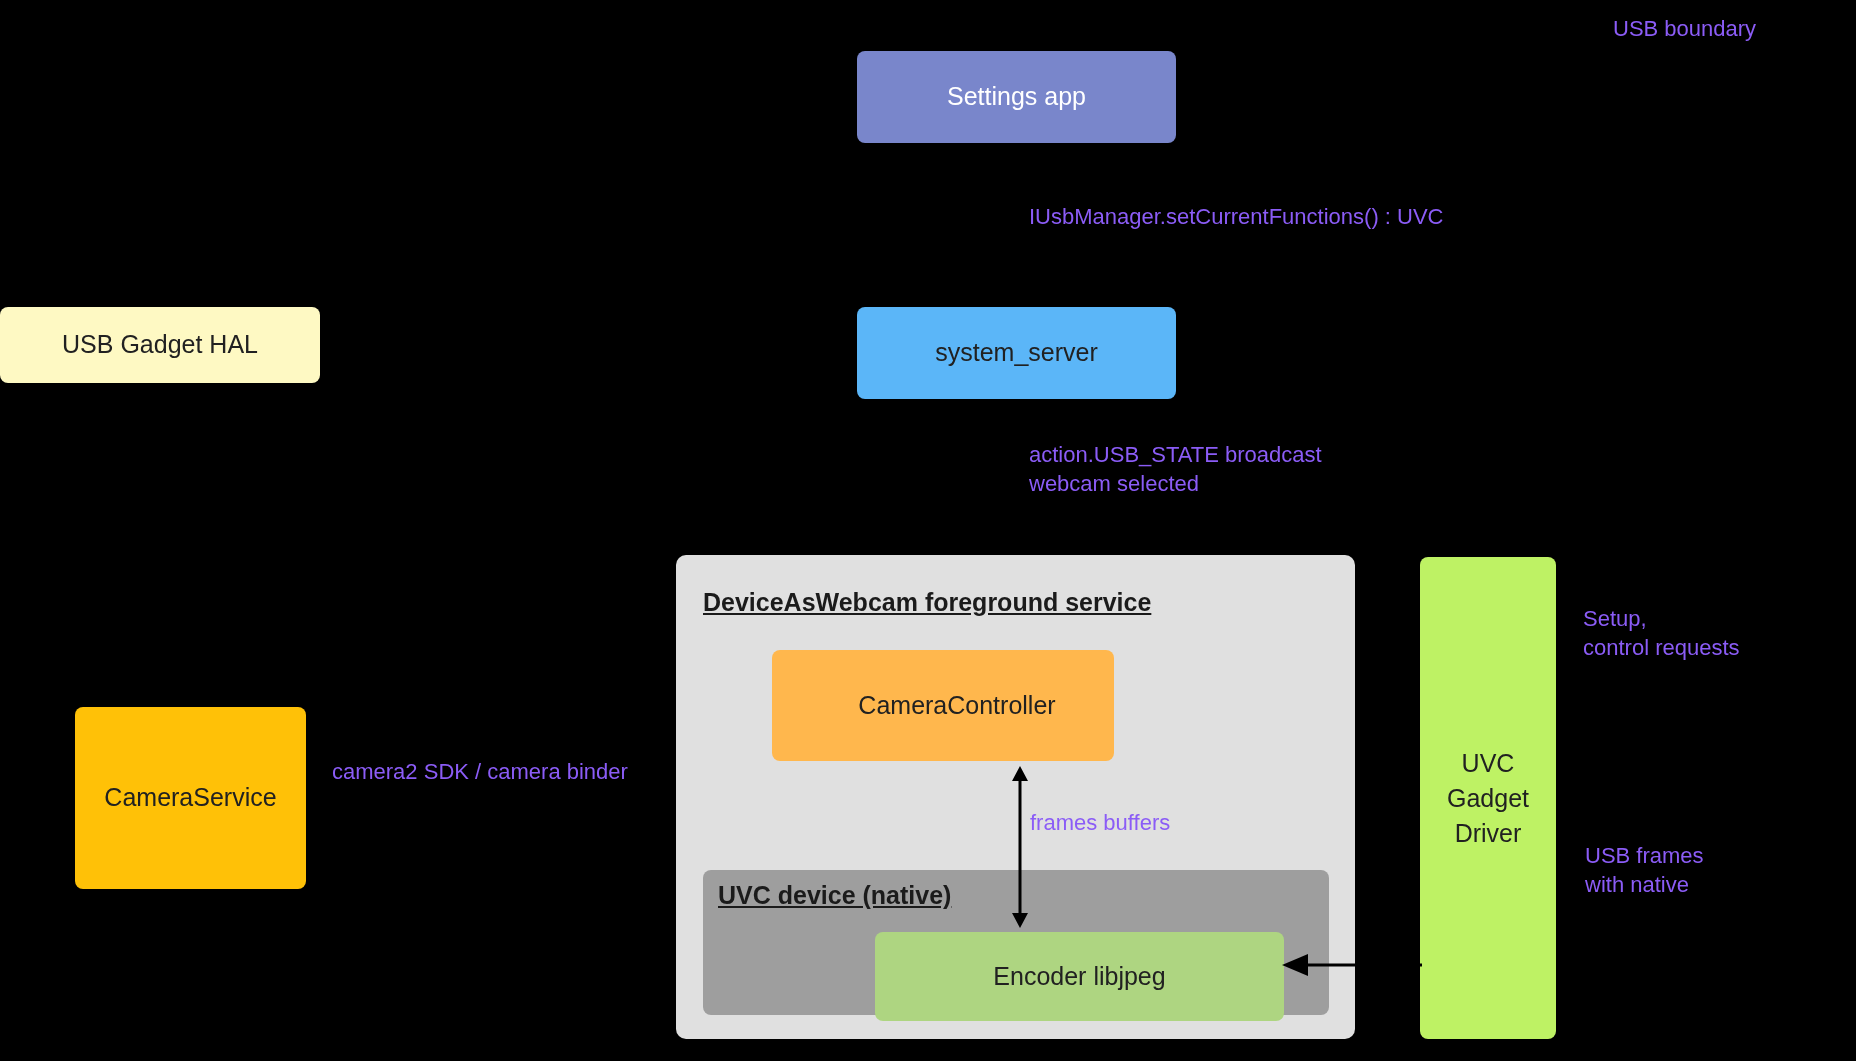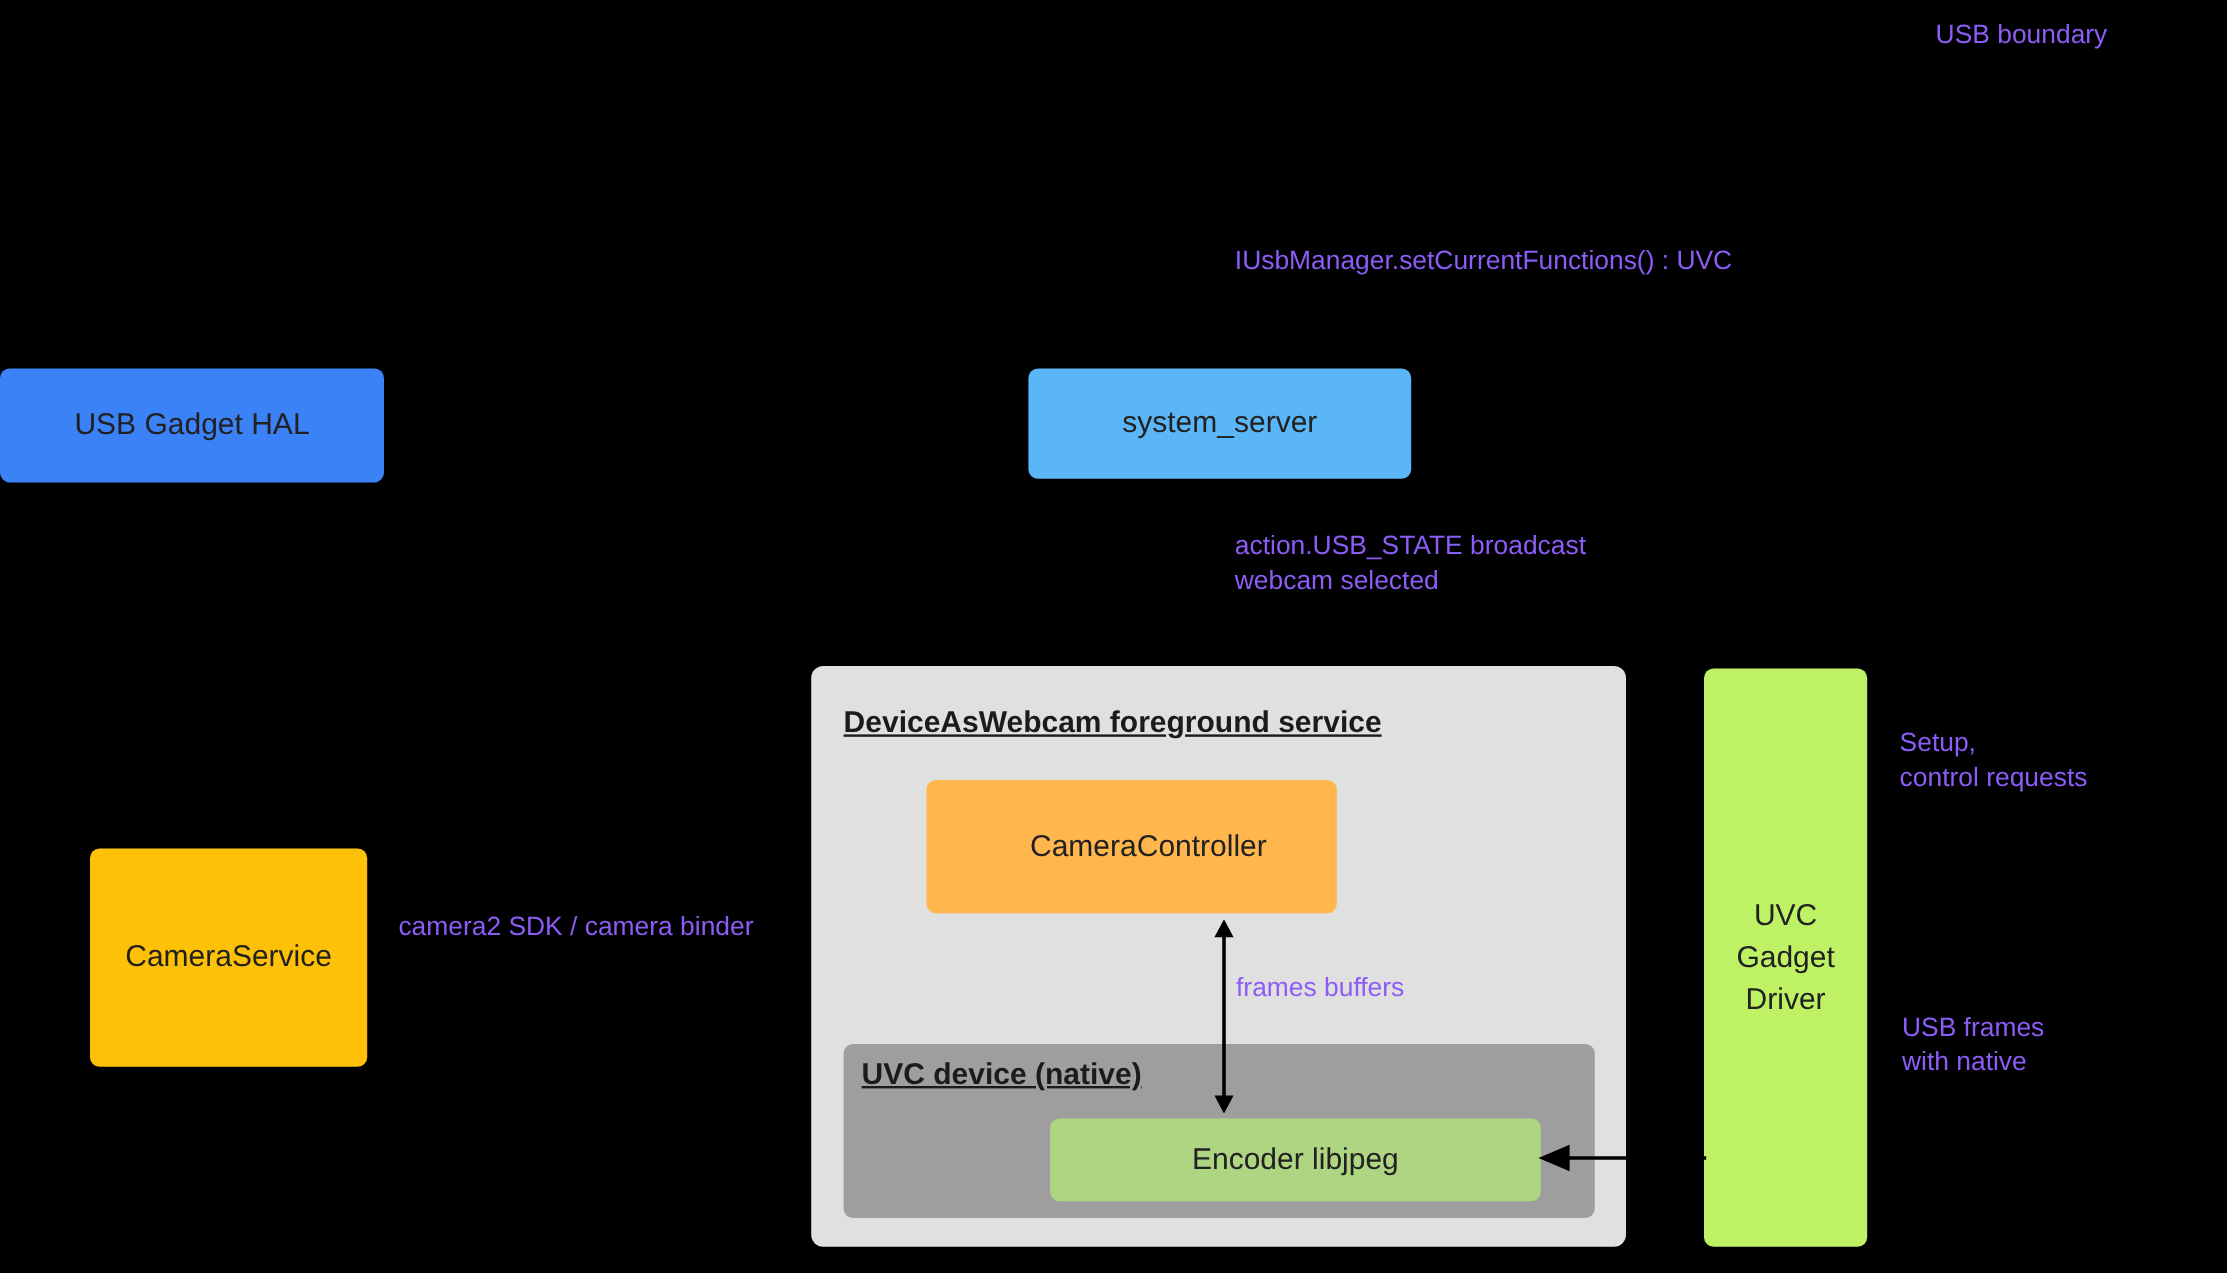--- a/index.html
+++ b/index.html
@@ -124,6 +124,7 @@
 
   <div class="label" id="lbl-usb-boundary">USB boundary</div>
 
+  <div class="node" id="settings-app">Settings app</div>
 
   <div class="label" id="lbl-iusbmanager">IUsbManager.setCurrentFunctions() : UVC</div>
 

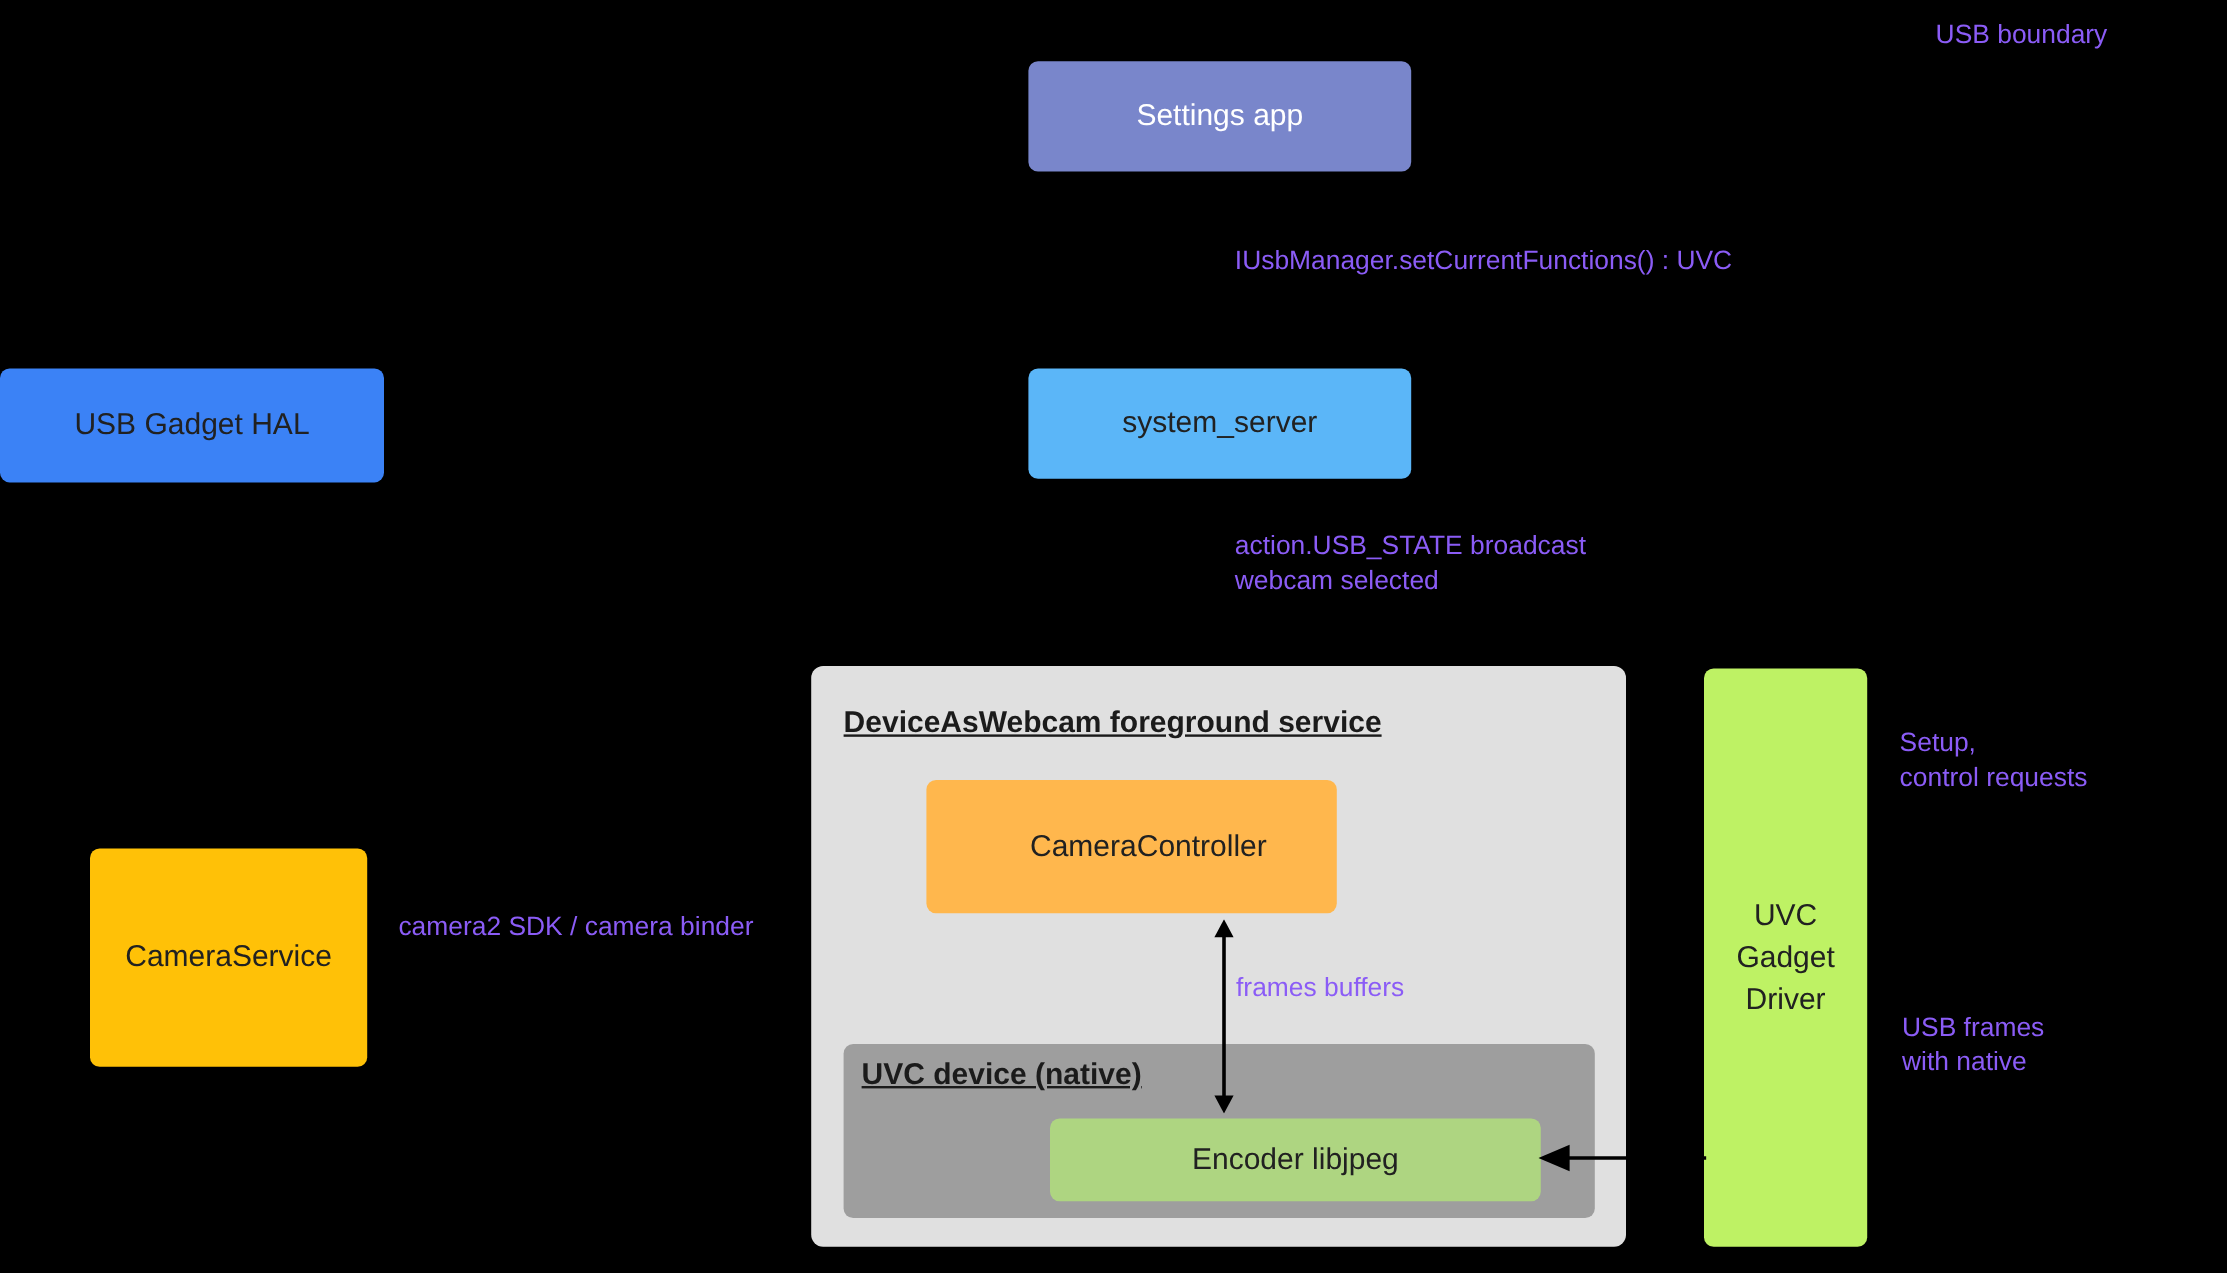--- a/index.html
+++ b/index.html
@@ -57,8 +57,8 @@
     font-size: 25px;
   }
   #usb-gadget-hal {
-    left: 0px; top: 307px; width: 320px; height: 95px;
-    background: #3b82f6;
+    left: 0px; top: 307px; width: 320px; height: 76px;
+    background: #fef9c3;
     font-size: 25px;
   }
   #camera-service {

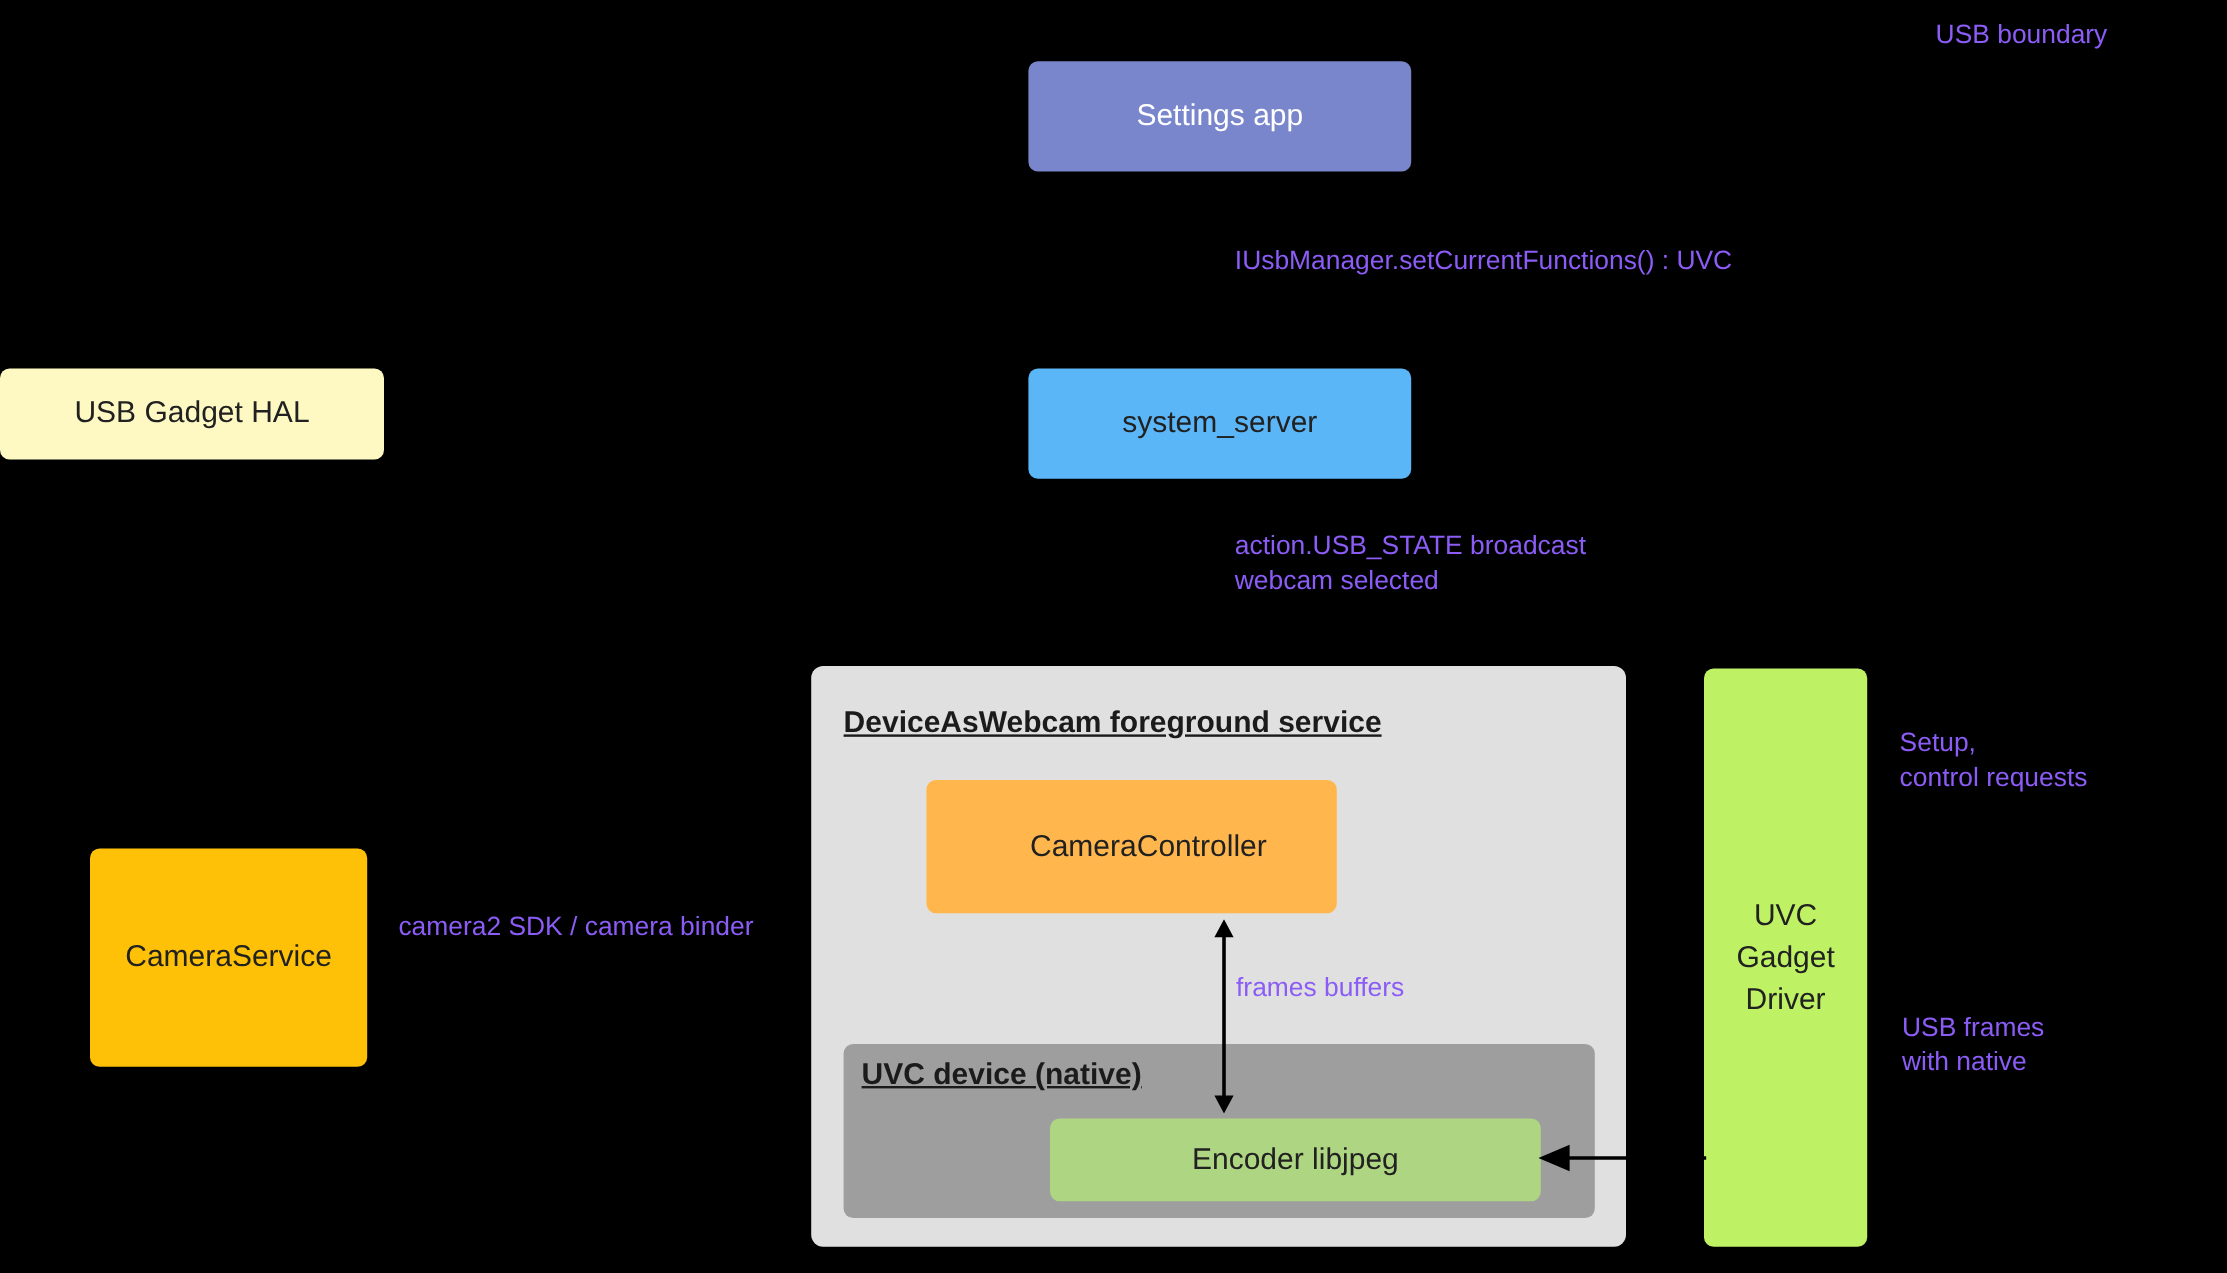--- a/index.html
+++ b/index.html
@@ -85,7 +85,7 @@
     display: block;
   }
   #encoder-libjpeg {
-    left: 875px; top: 932px; width: 409px; height: 69px;
+    left: 875px; top: 932px; width: 409px; height: 89px;
     background: #aed581;
     font-size: 25px;
   }

